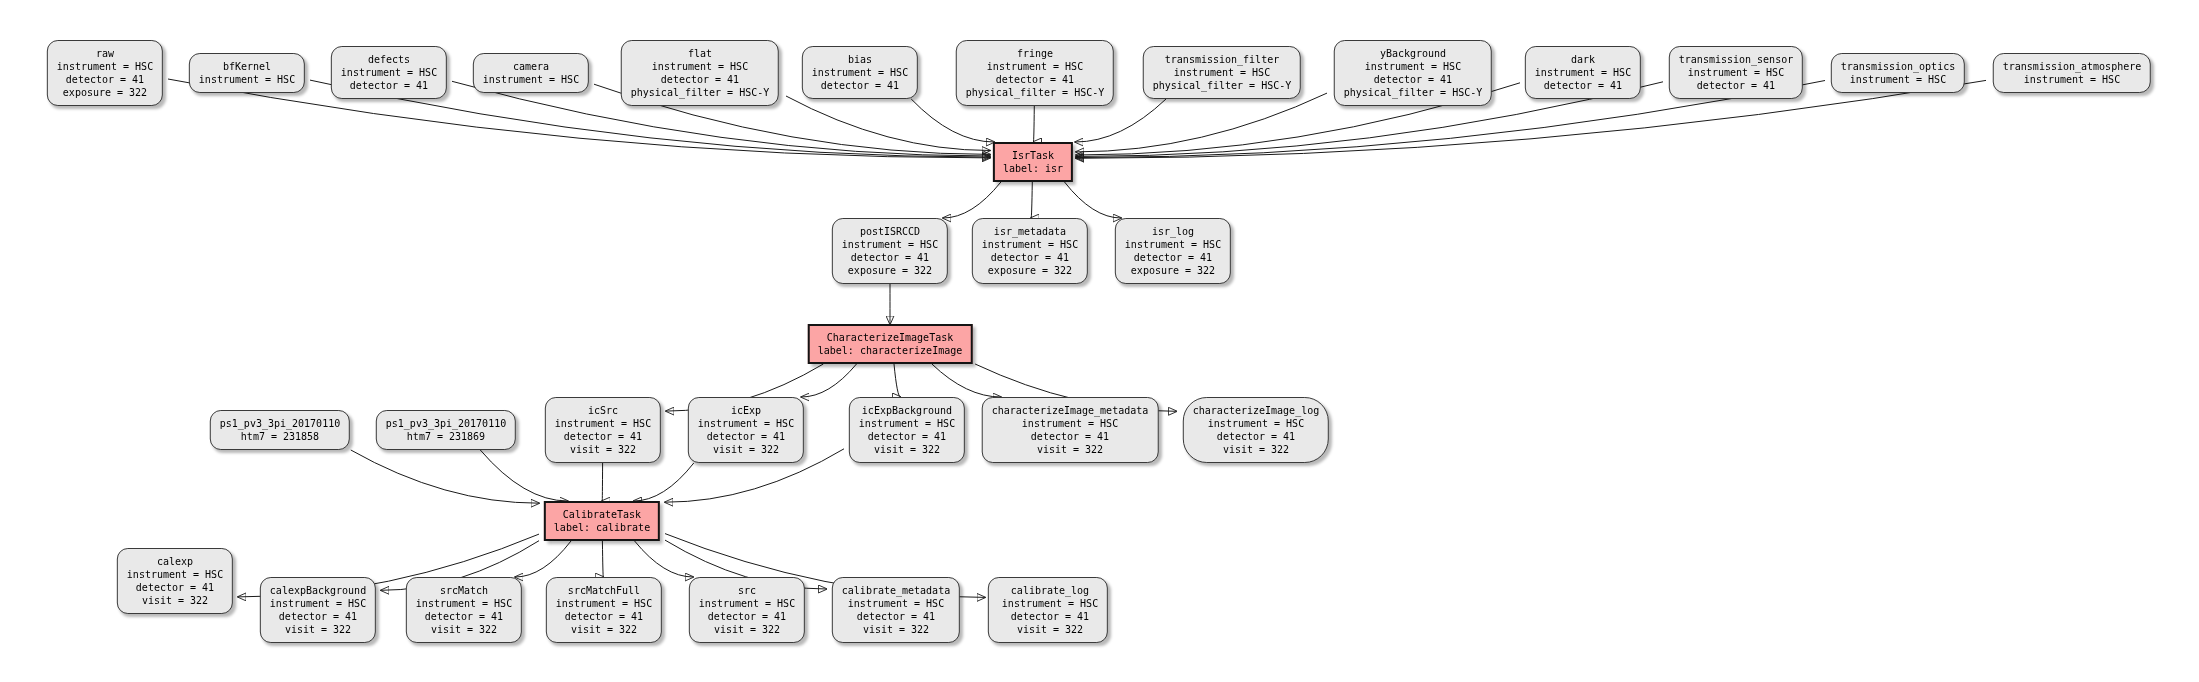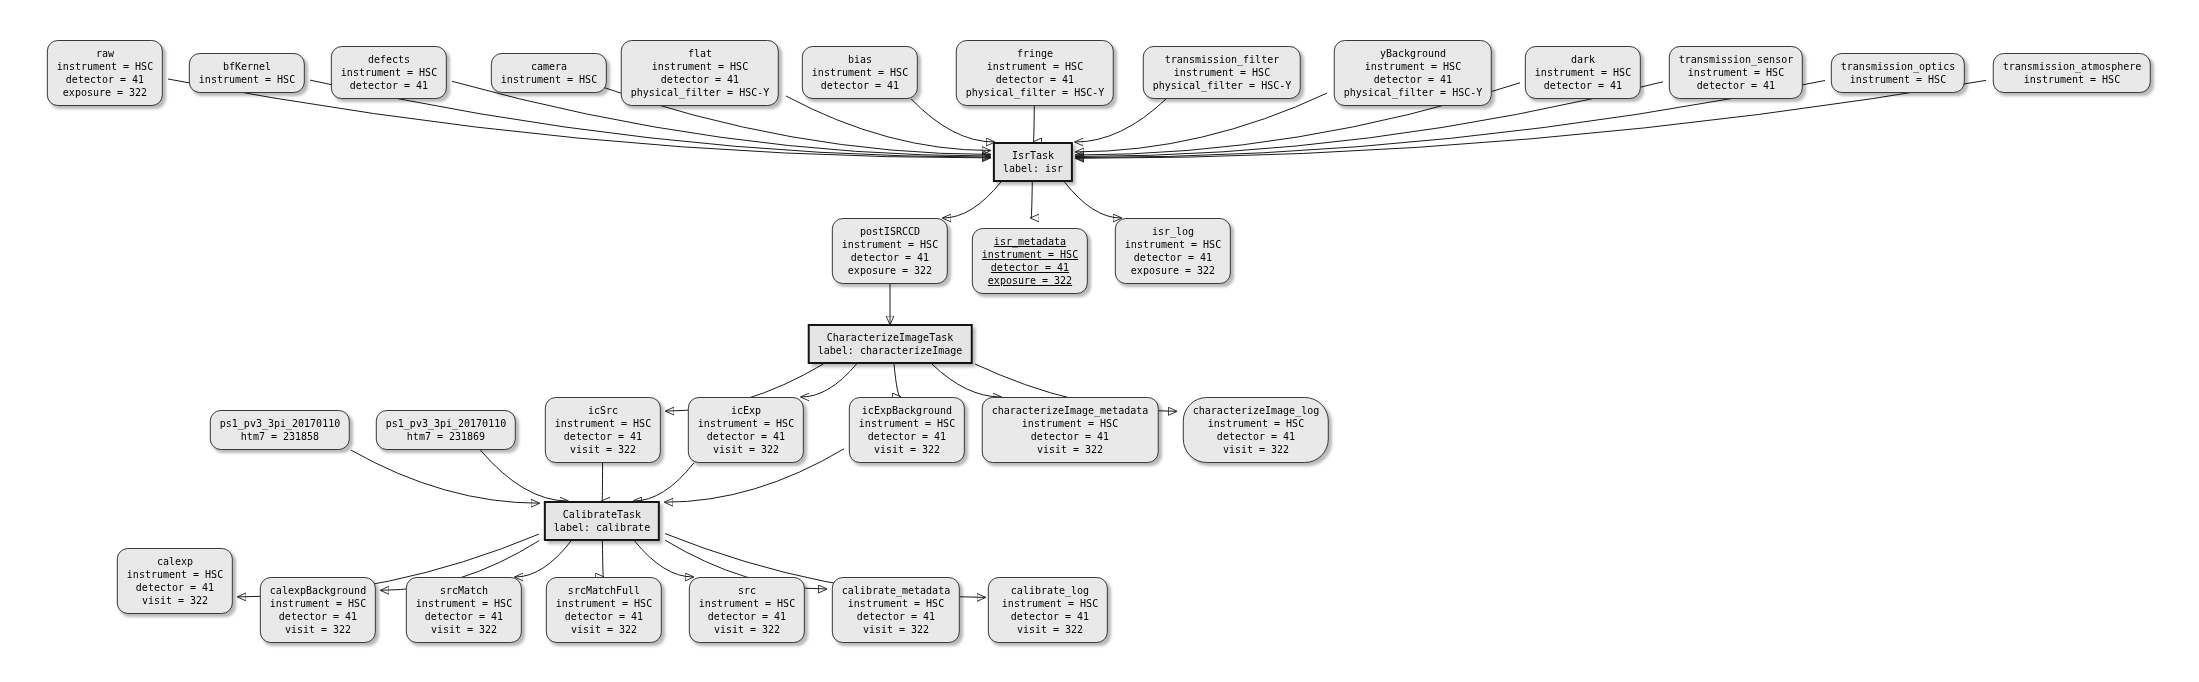--- a/index.html
+++ b/index.html
@@ -108,7 +108,7 @@
         <div class="line">instrument = HSC</div>
         <div class="line">detector = 41</div>
       </div>
-      <div class="node dataset" style="left: 531px; top: 53px; margin-left: 18px;">
+      <div class="node dataset" style="left: 531px; top: 53px;">
         <div class="line title">camera</div>
         <div class="line">instrument = HSC</div>
       </div>

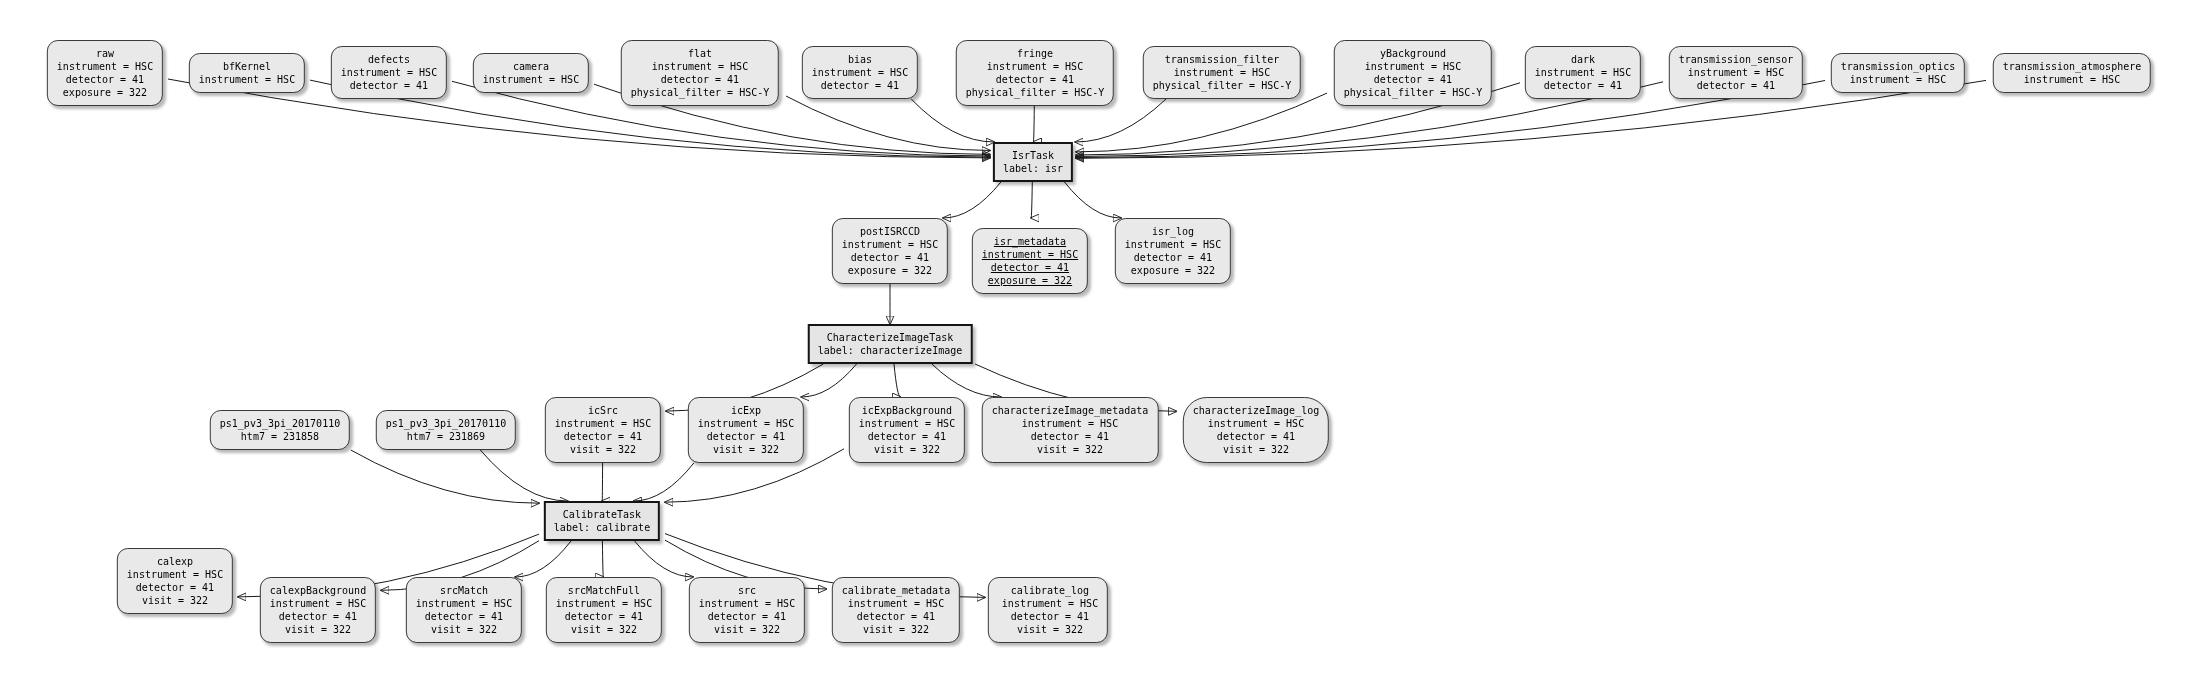--- a/index.html
+++ b/index.html
@@ -38,7 +38,7 @@
     box-shadow: 3px 3px 3px rgba(0,0,0,0.28);
   }
   .node.task {
-    background: #e5e5e5;
+    background: #fca5a5;
     border: 2px solid #141414;
     border-radius: 0;
     padding: 5px 8px;

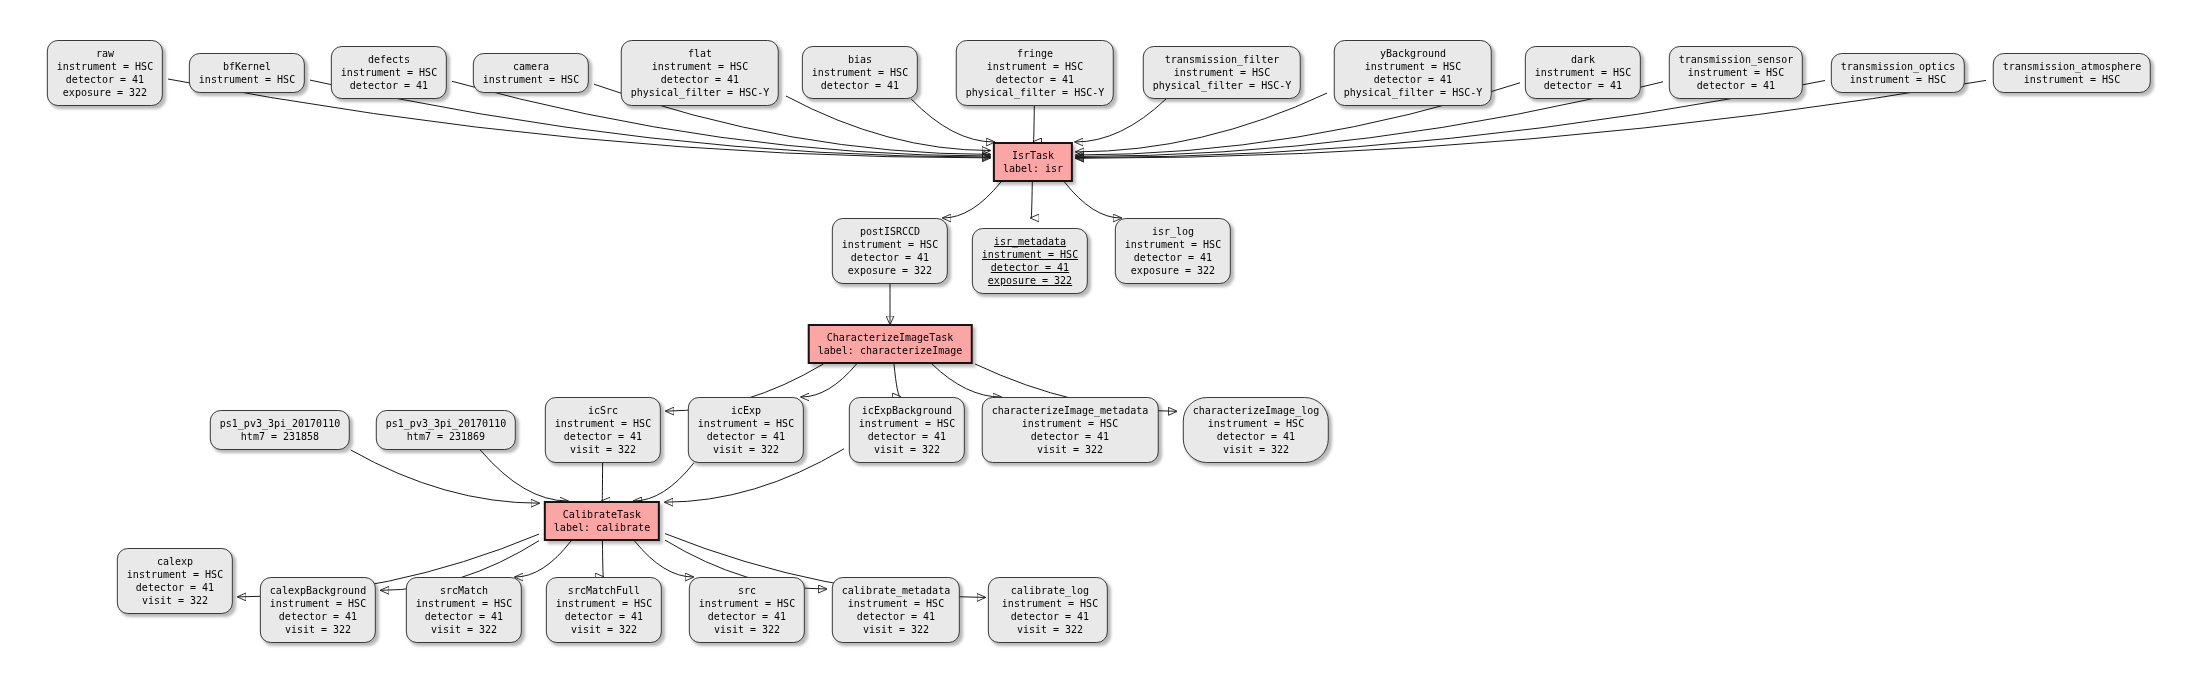--- a/index.html
+++ b/index.html
@@ -168,7 +168,7 @@
         <div class="line">detector = 41</div>
         <div class="line">exposure = 322</div>
       </div>
-      <div class="node dataset" style="left: 1030px; top: 228px; text-decoration: underline;">
+      <div class="node dataset" style="left: 1030px; top: 218px;">
         <div class="line title">isr_metadata</div>
         <div class="line">instrument = HSC</div>
         <div class="line">detector = 41</div>

